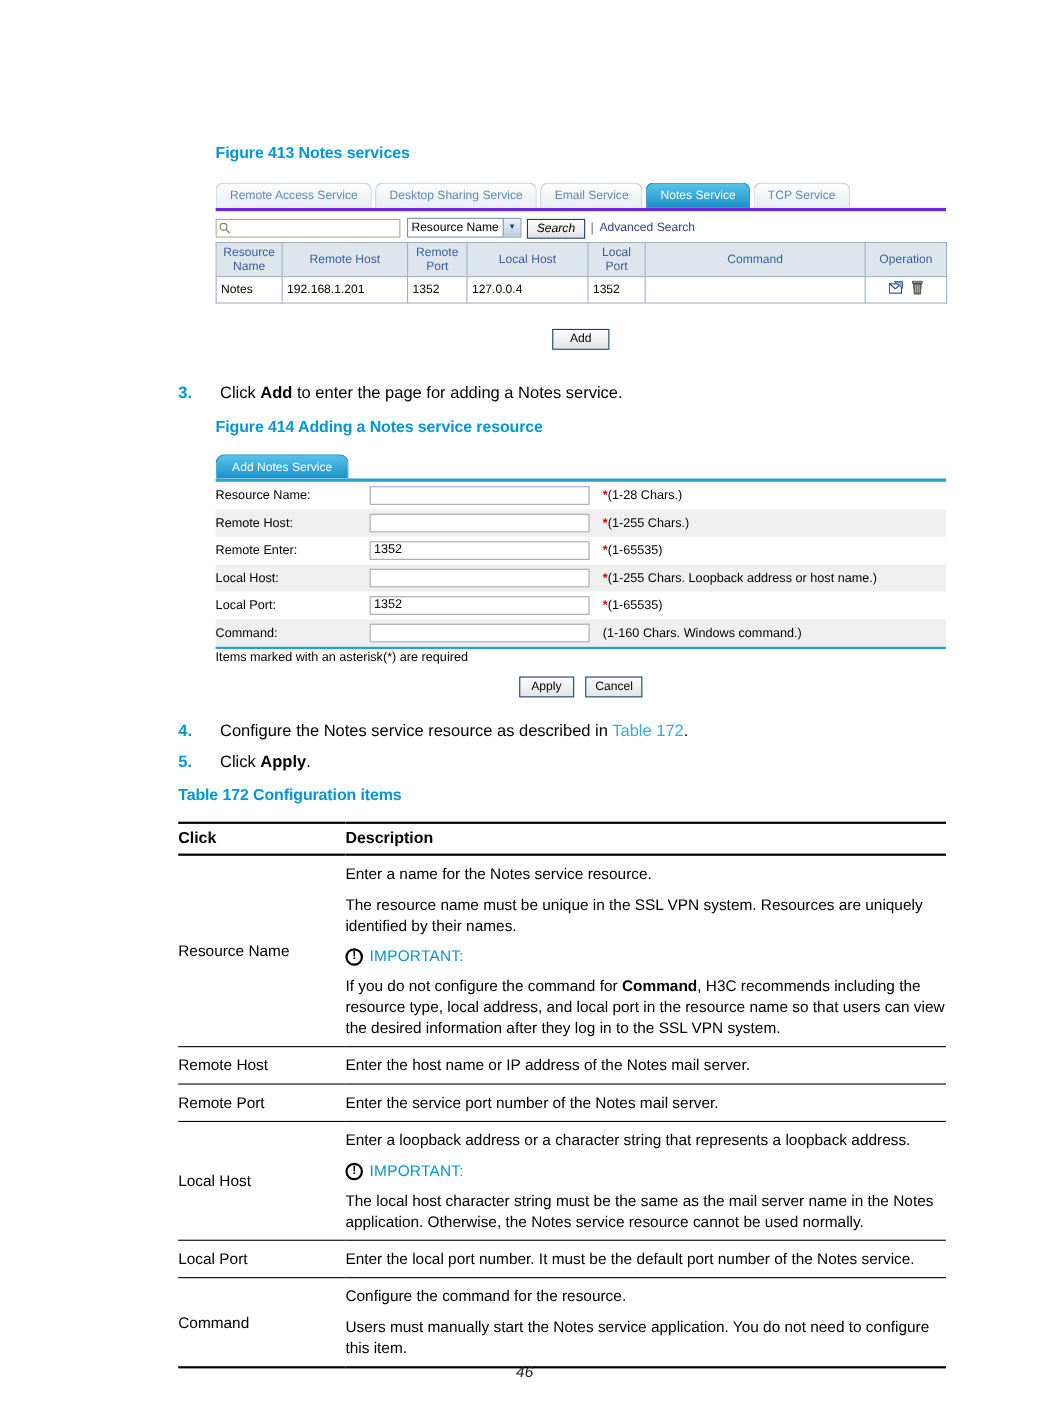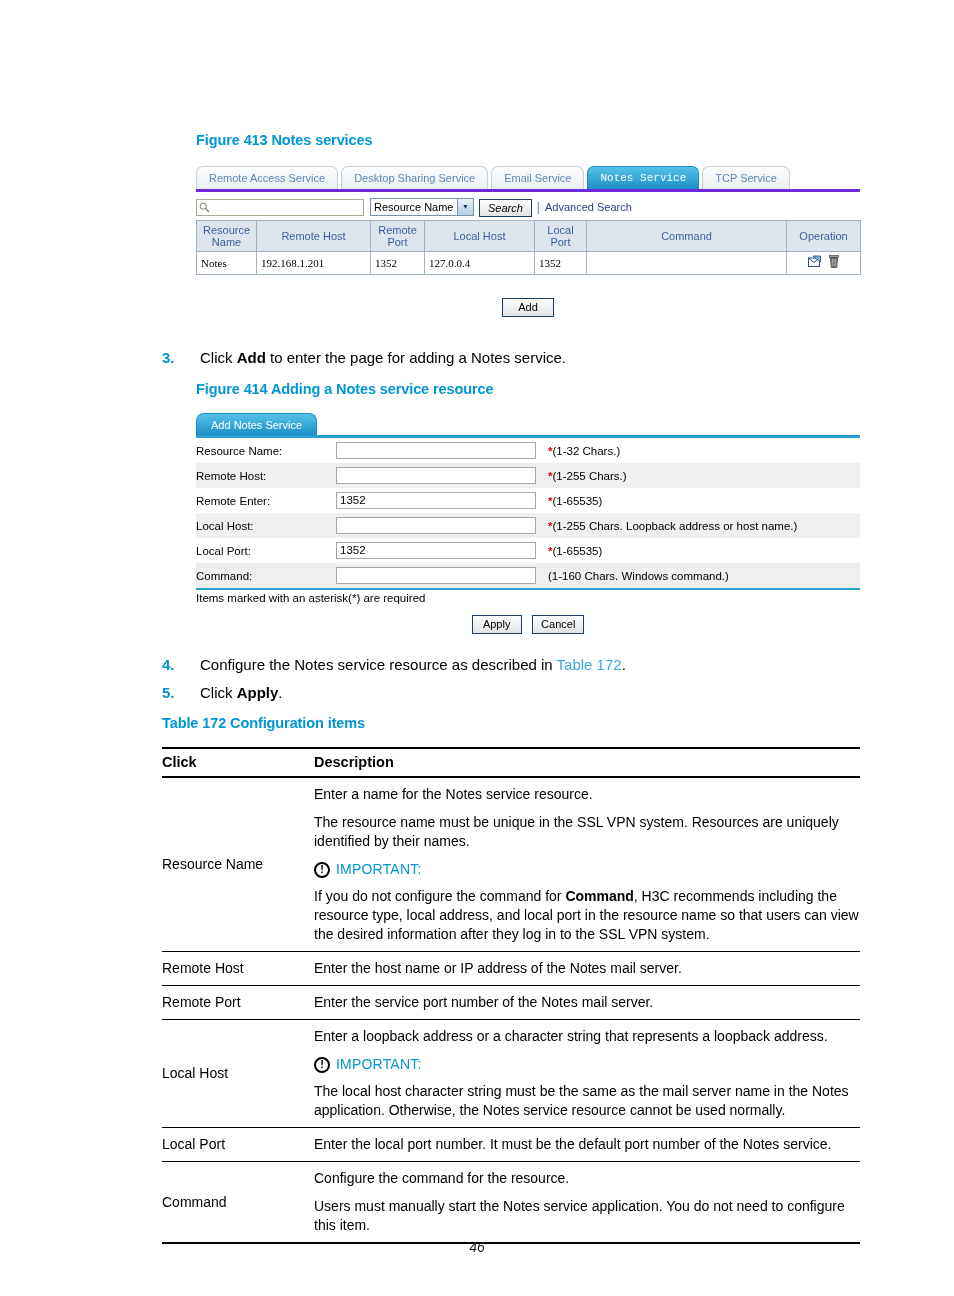--- a/index.html
+++ b/index.html
@@ -85,7 +85,6 @@
     color: #ffffff;
     background: linear-gradient(#56c3ea, #1b8fc6);
     border-color: #1b8fc6;
-    font-family: Liberation Mono, monospace;
   }
 
   .searchrow {

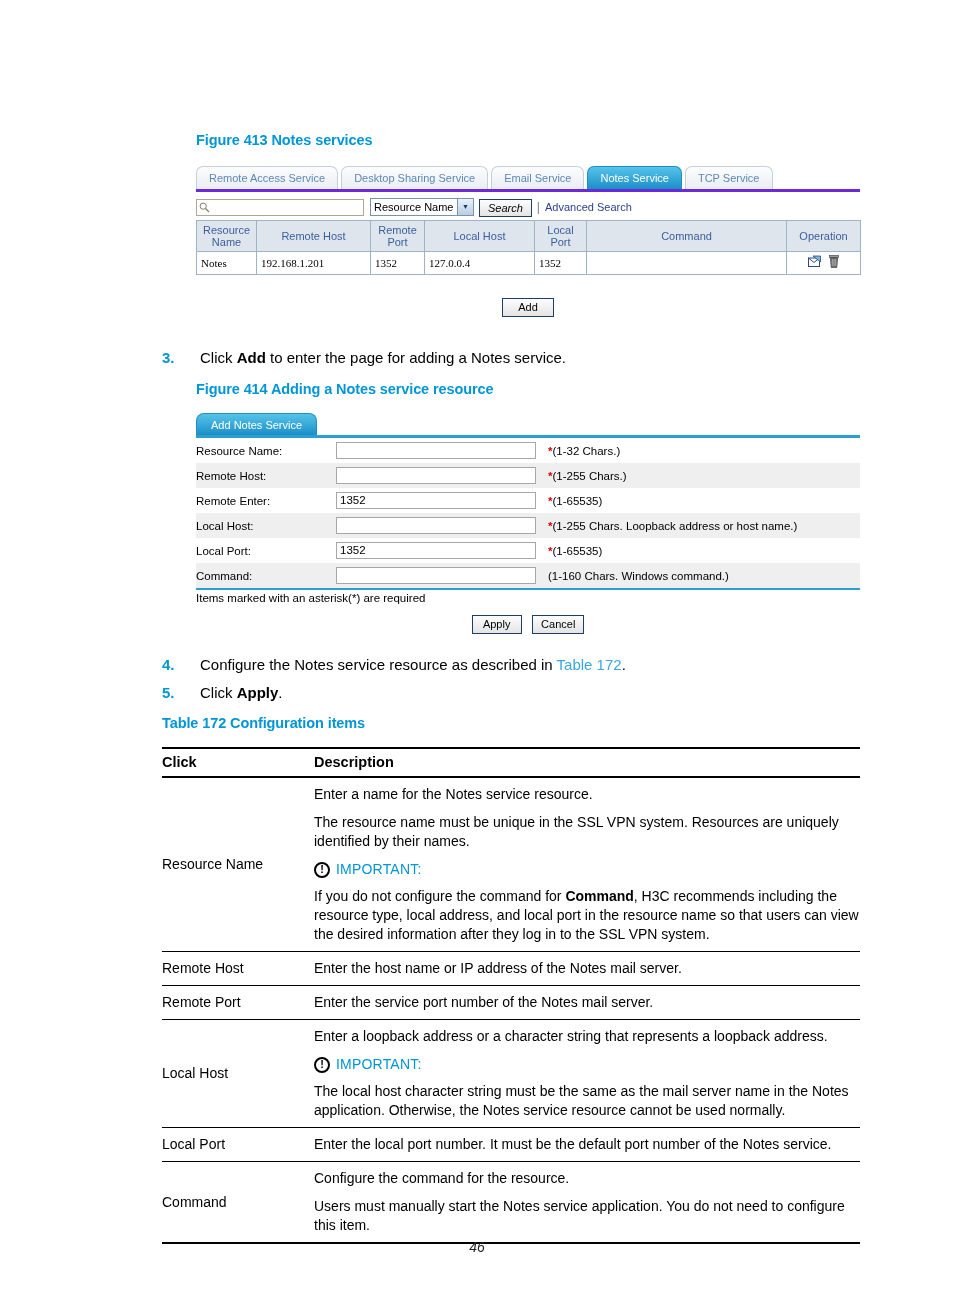--- a/index.html
+++ b/index.html
@@ -182,7 +182,6 @@
     background: #ffffff;
     height: 16px;
     line-height: 13px;
-    font-family: Liberation Serif, serif;
   }
   .opcell { text-align: center; }
   .icon-edit, .icon-del {

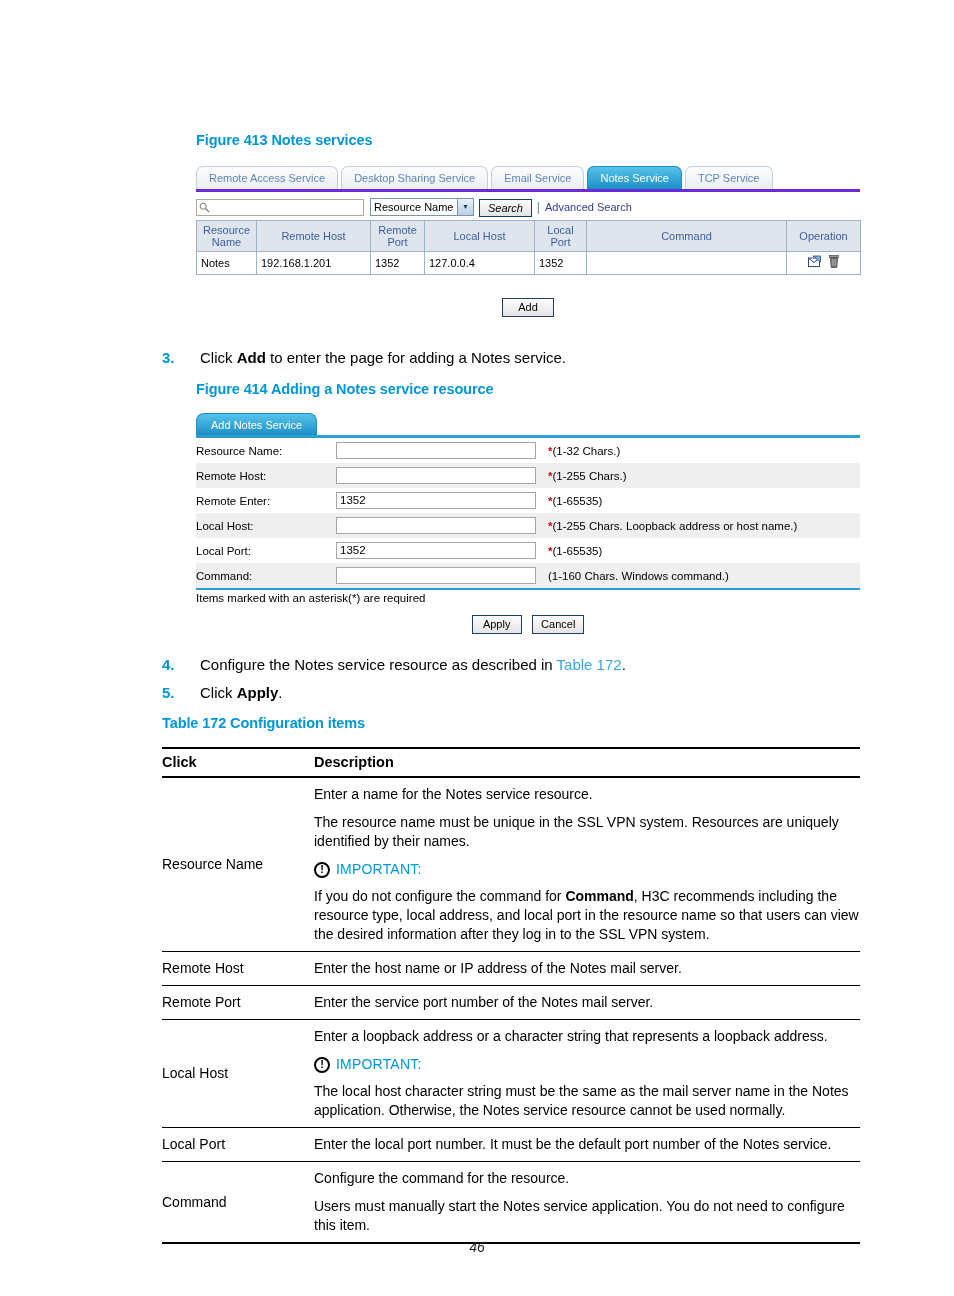--- a/index.html
+++ b/index.html
@@ -470,7 +470,7 @@
         <td class="fld">
           <span class="input"></span>
         </td>
-        <td class="hint"><span class="star">*</span><span>(1-32 Chars.)</span></td>
+        <td class="hint"><span class="star">*</span><span>(1-28 Chars.)</span></td>
       </tr>
       <tr class="even">
         <td class="lbl">Remote Host:</td>

